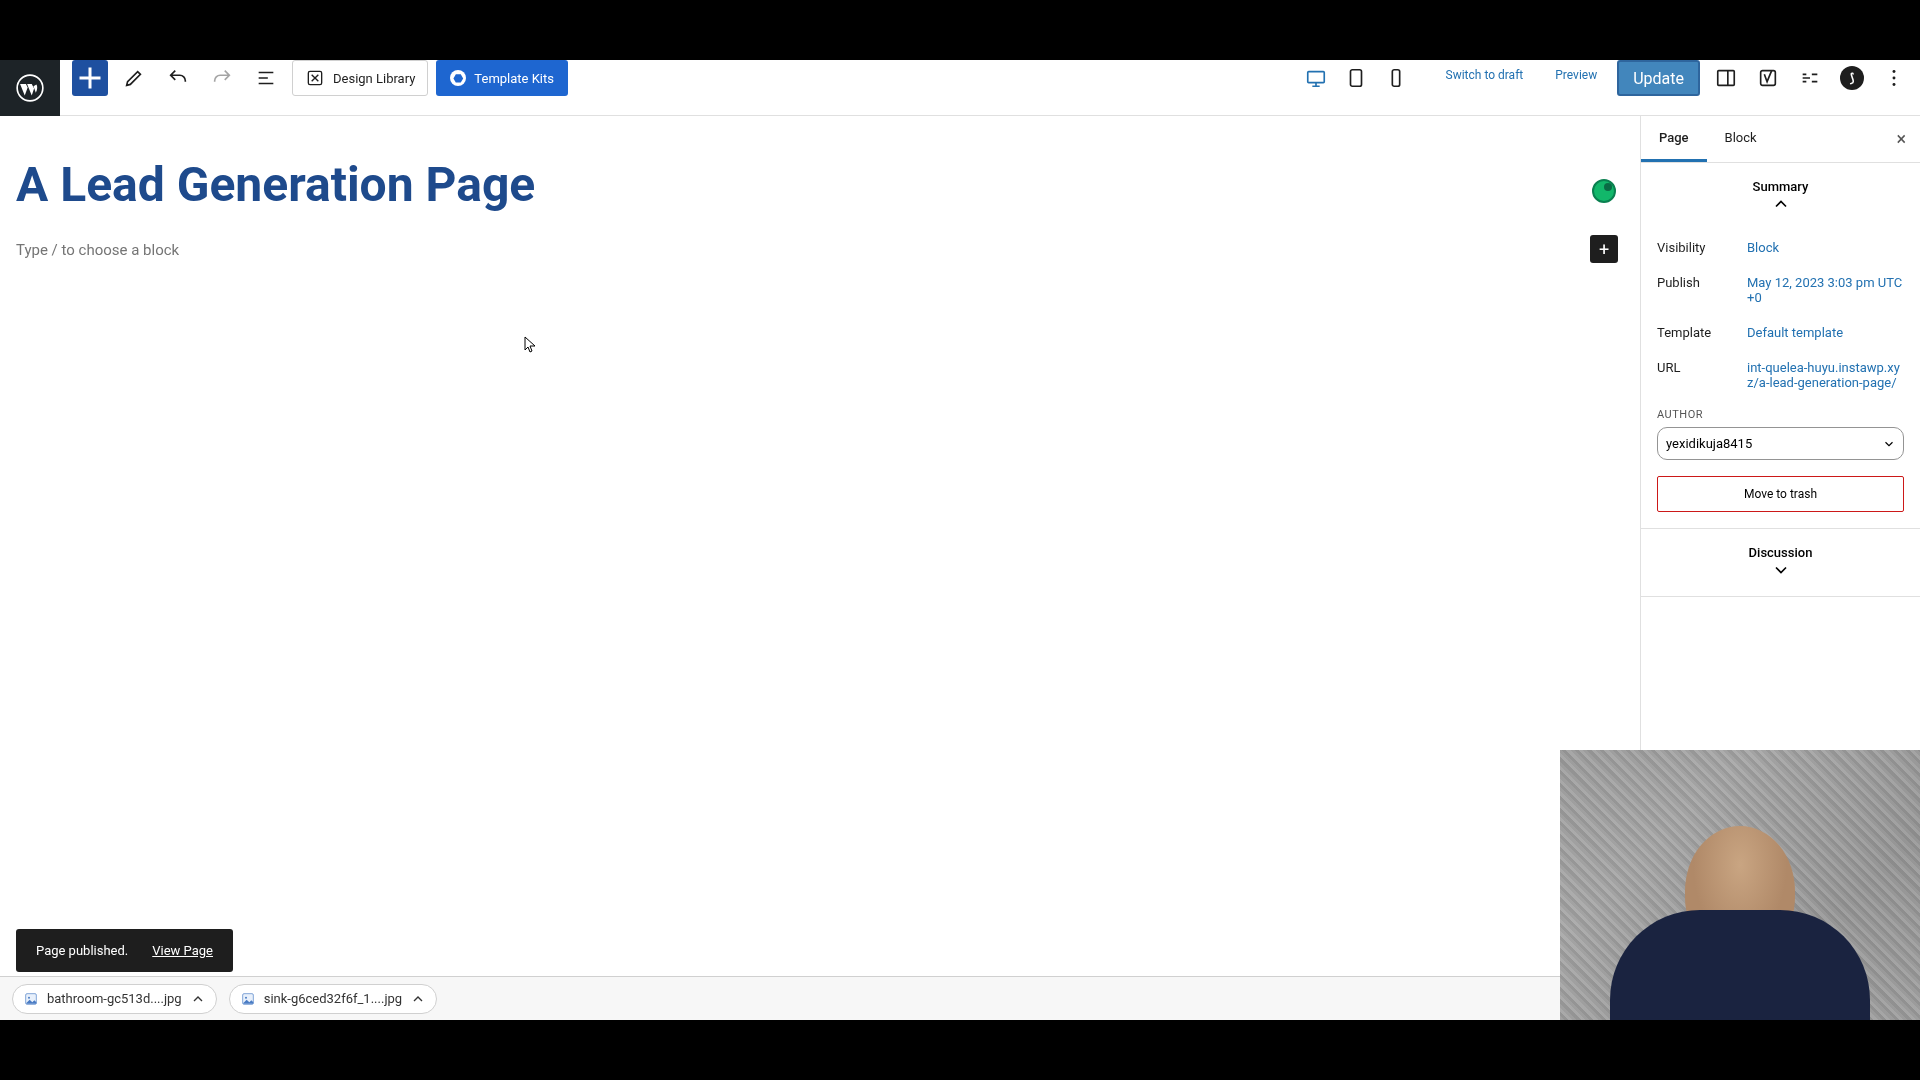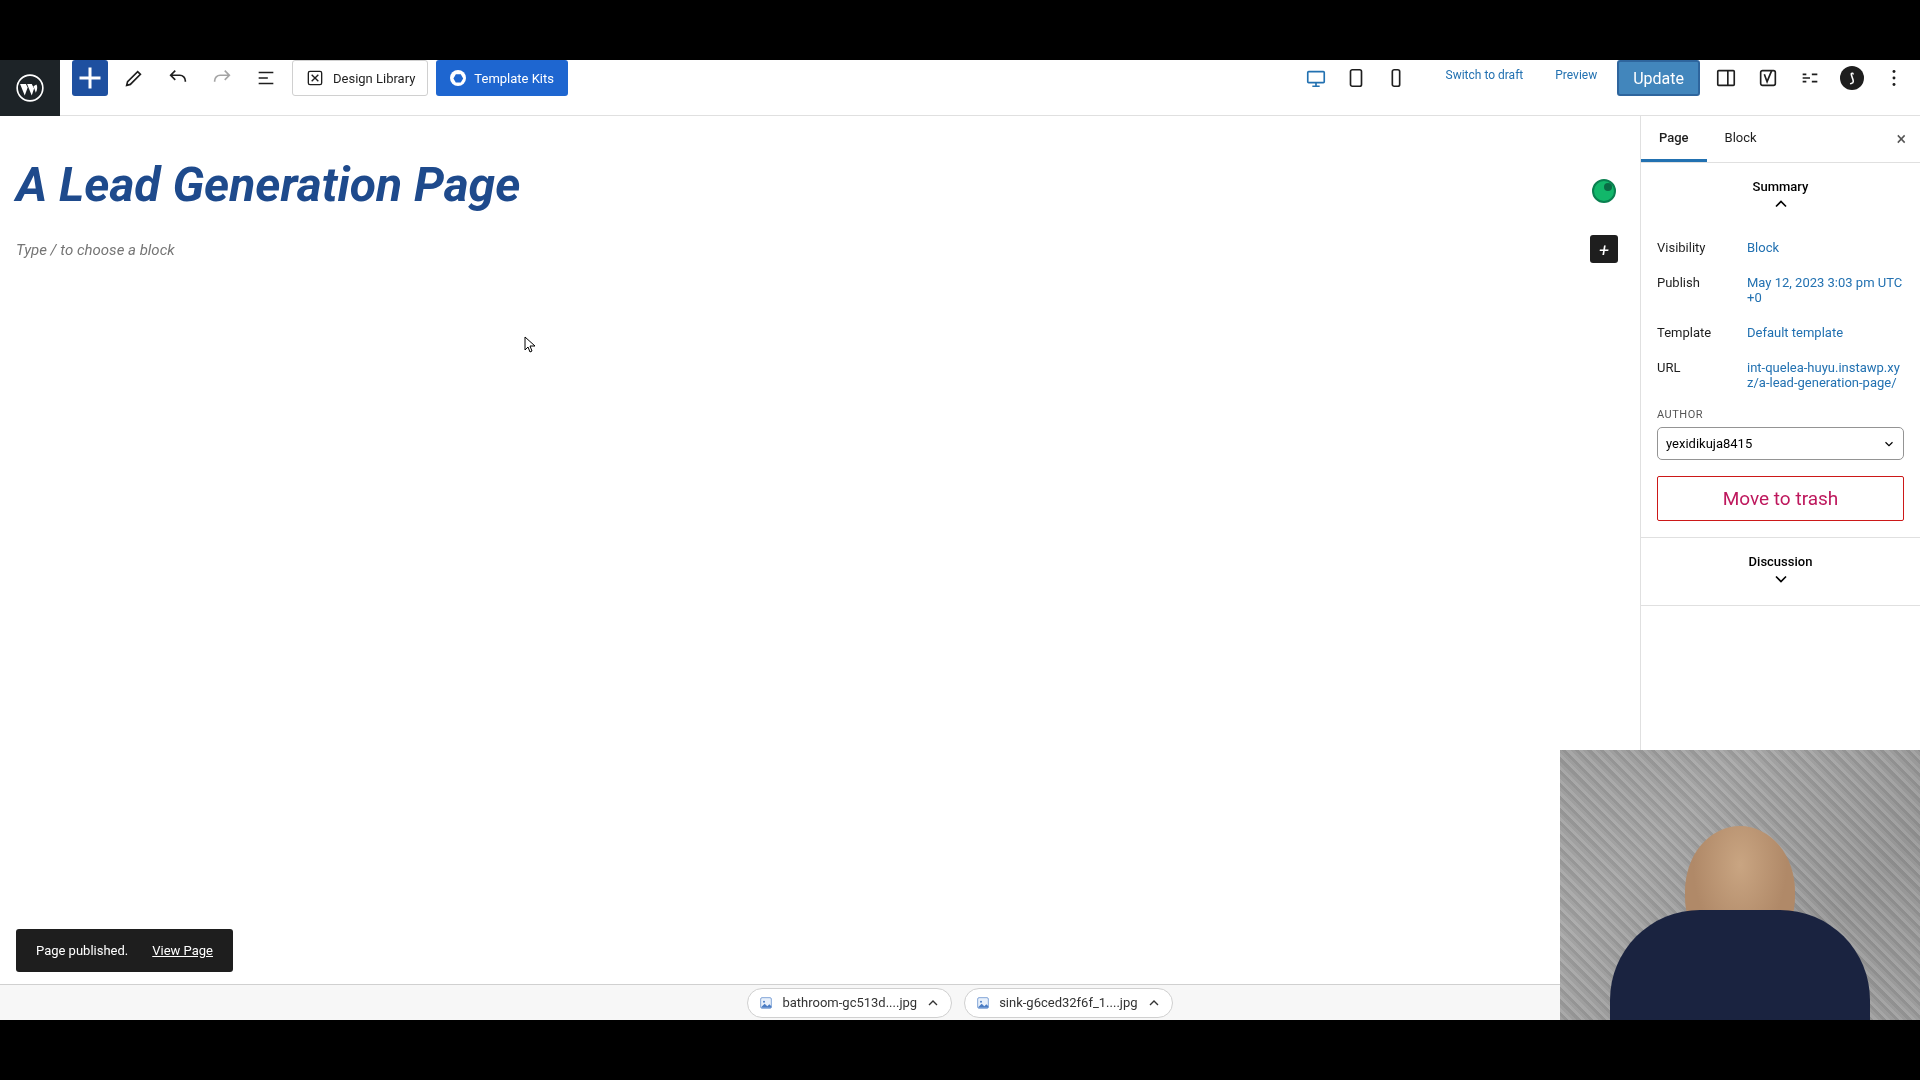--- a/index.html
+++ b/index.html
@@ -27,7 +27,7 @@
 
 
 .content-wrap { flex: 1; display: flex; overflow: hidden; position: relative; }
-.editor { flex: 1; padding: 40px 16px 16px 16px; position: relative; font-style: italic; }
+.editor { flex: 1; padding: 40px 16px 16px 16px; position: relative; }
 .page-title { font-size: 48px; font-weight: 700; color: #1e4a8c; margin-bottom: 28px; }
 .block-placeholder { color: #757575; font-size: 15px; position: relative; }
 .add-block-btn { position: absolute; right: 6px; top: -6px; width: 28px; height: 28px; background: #1e1e1e; color: #fff; border-radius: 3px; display: flex; align-items: center; justify-content: center; cursor: pointer; font-size: 18px; }

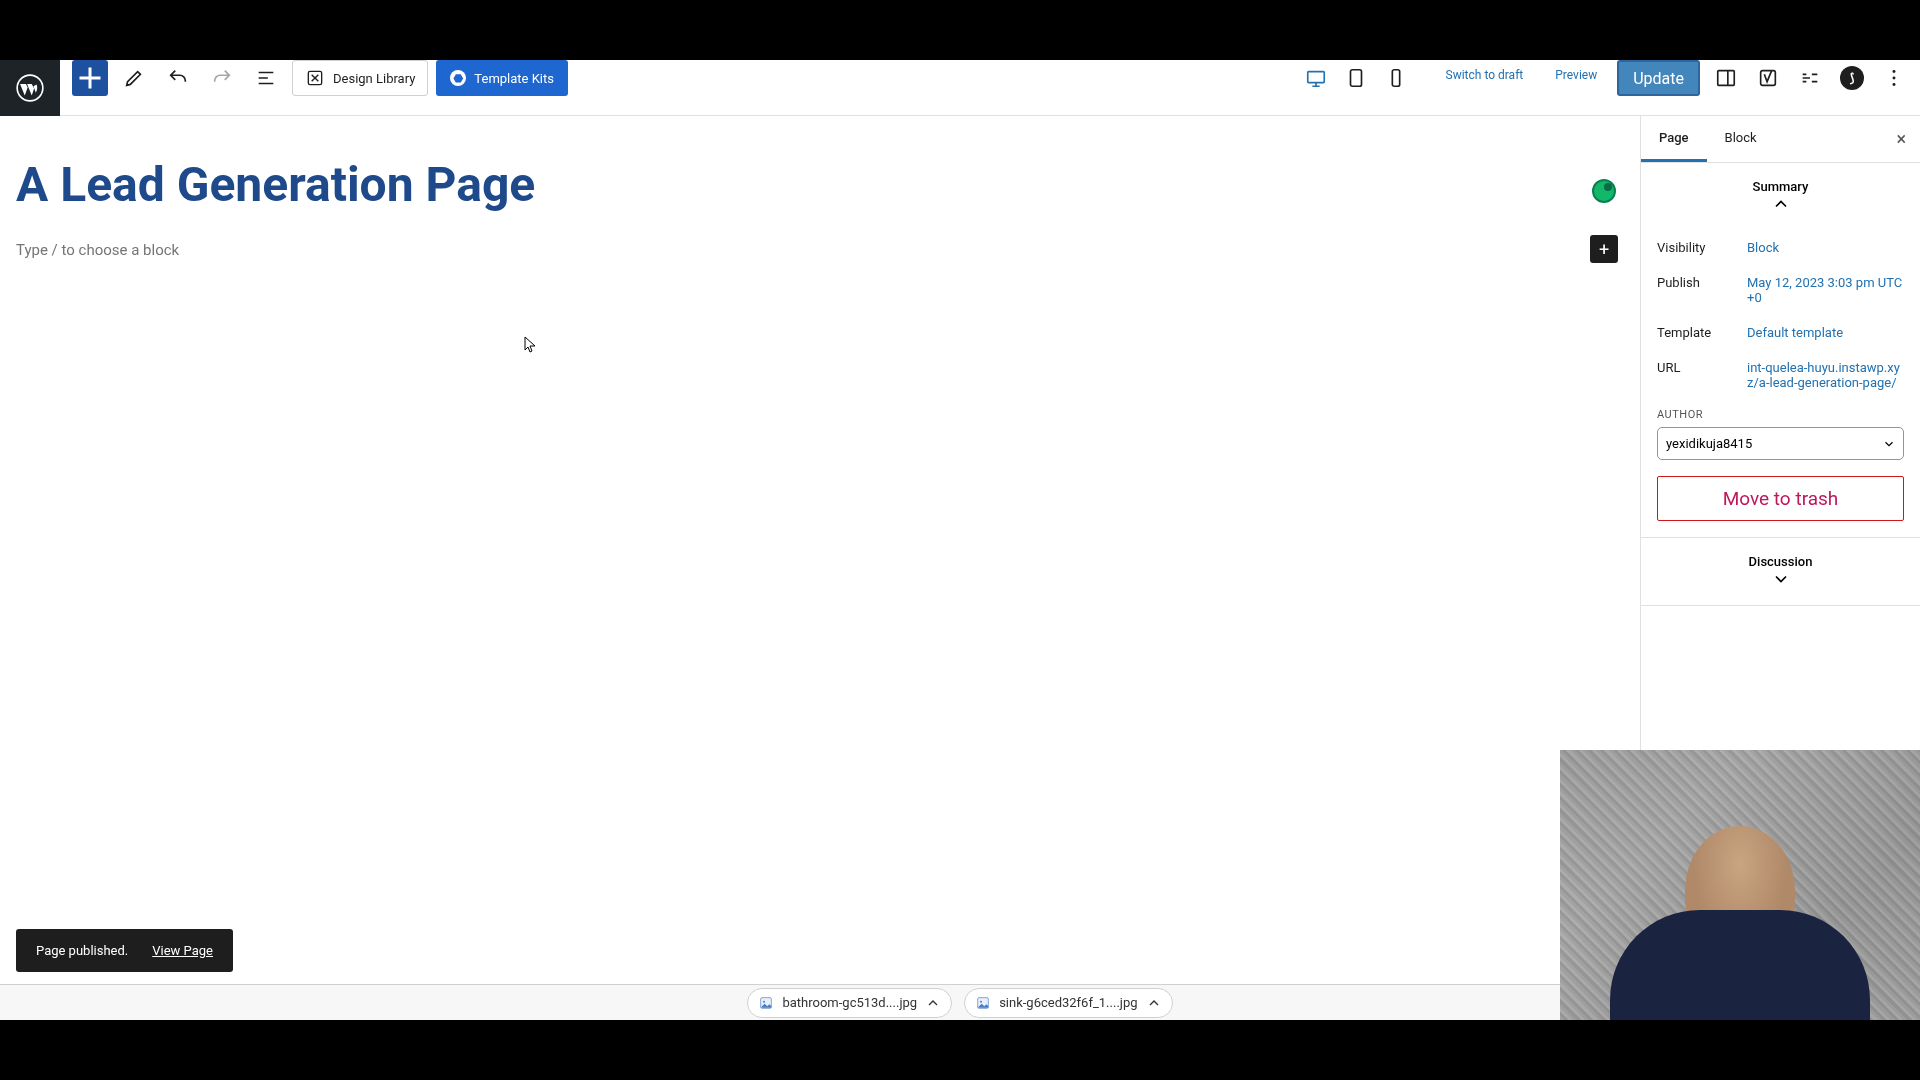--- a/index.html
+++ b/index.html
@@ -50,7 +50,7 @@
 .field-value { flex: 1; color: #2271b1; }
 .field-value a { color: #2271b1; text-decoration: none; word-break: break-all; }
 .author-label { font-size: 11px; text-transform: uppercase; color: #555; letter-spacing: 0.5px; margin-top: 8px; margin-bottom: 6px; }
-.author-select { width: 100%; border: 1px solid #949494; padding: 8px; font-size: 13px; border-radius: 5px; background: #fff; appearance: none; cursor: pointer; }
+.author-select { width: 100%; border: 1px solid #949494; padding: 8px; font-size: 13px; border-radius: 10px; background: #fff; appearance: none; cursor: pointer; }
 .author-wrap { position: relative; }
 .author-wrap svg { position: absolute; right: 8px; top: 10px; width: 14px; height: 14px; pointer-events: none; }
 .trash-btn { width: 100%; border: 1px solid #cc1818; color: #be185d; background: #fff; padding: 10px; margin-top: 16px; border-radius: 2px; cursor: pointer; font-size: 19px; }

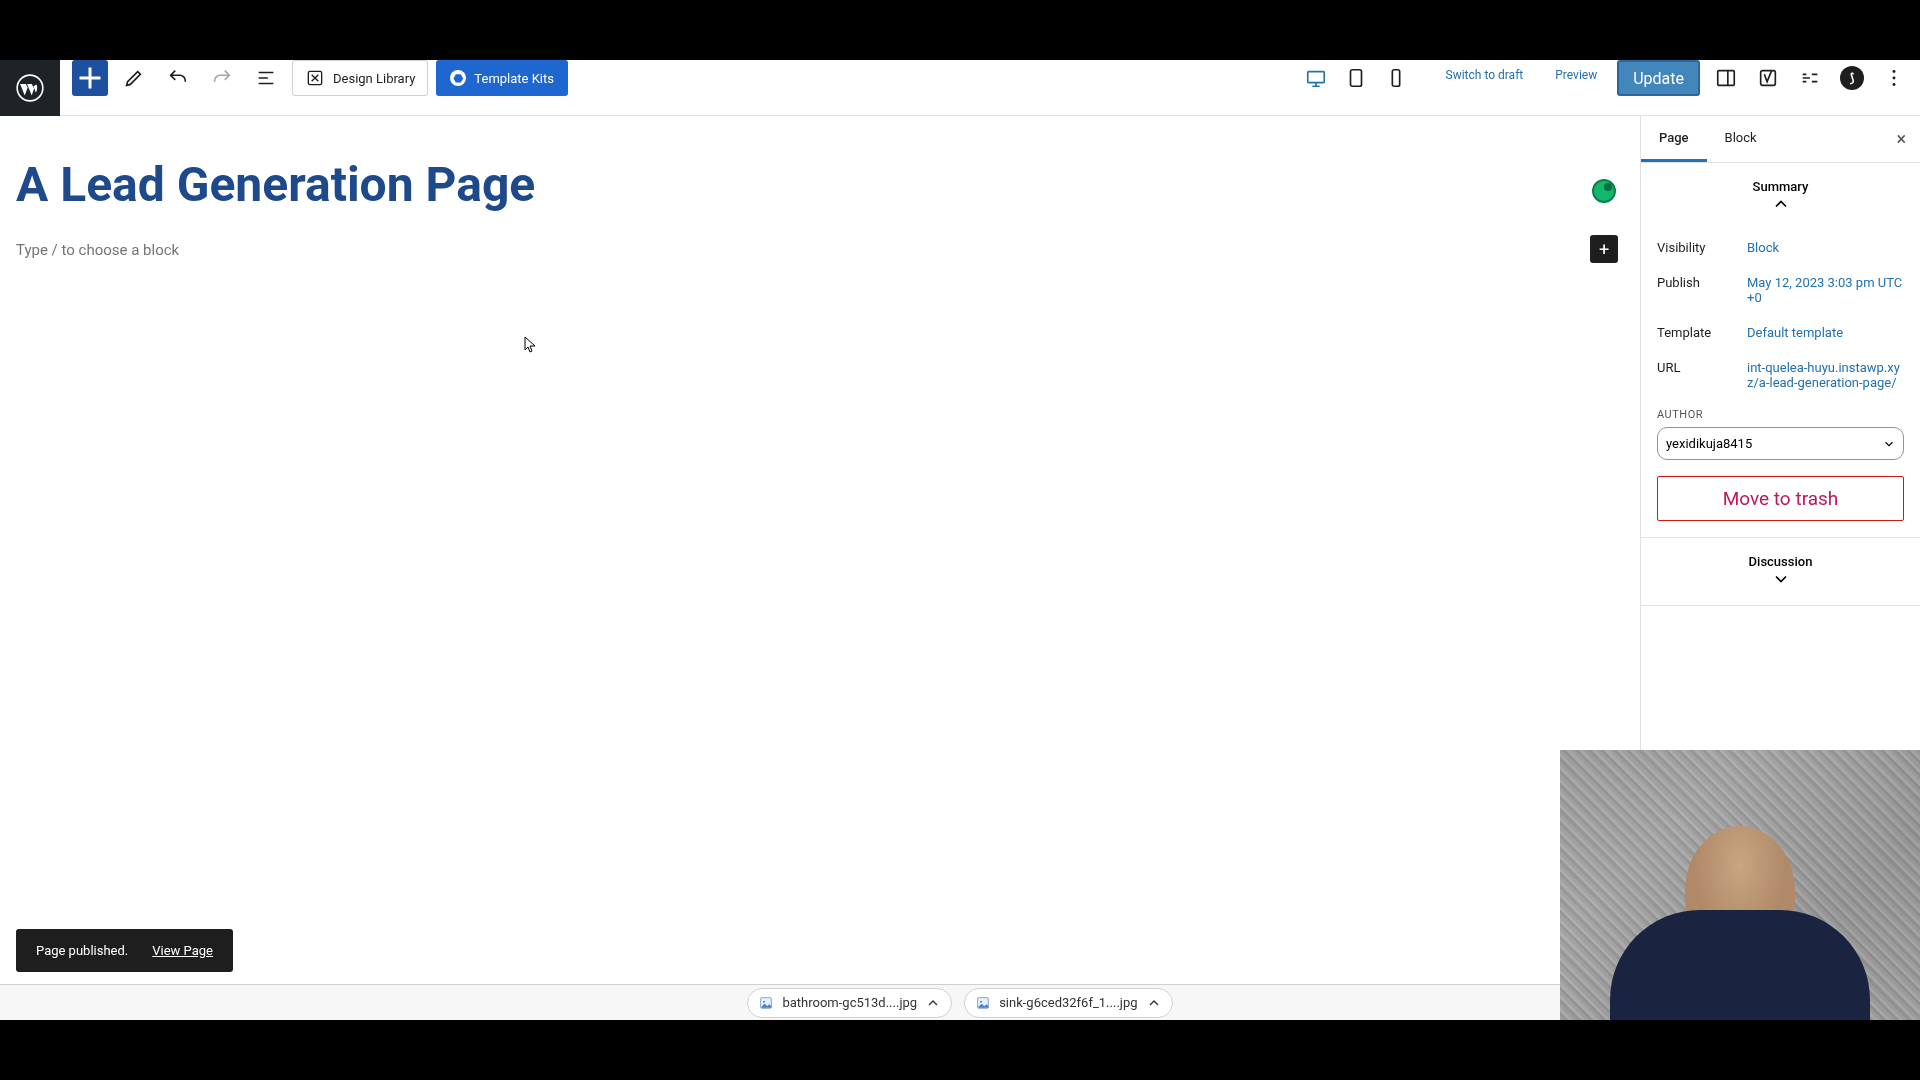--- a/index.html
+++ b/index.html
@@ -53,7 +53,7 @@
 .author-select { width: 100%; border: 1px solid #949494; padding: 8px; font-size: 13px; border-radius: 10px; background: #fff; appearance: none; cursor: pointer; }
 .author-wrap { position: relative; }
 .author-wrap svg { position: absolute; right: 8px; top: 10px; width: 14px; height: 14px; pointer-events: none; }
-.trash-btn { width: 100%; border: 1px solid #cc1818; color: #be185d; background: #fff; padding: 10px; margin-top: 16px; border-radius: 2px; cursor: pointer; font-size: 19px; }
+.trash-btn { width: 100%; border: 1px solid #cc1818; color: #000000; background: #fff; padding: 10px; margin-top: 16px; border-radius: 2px; cursor: pointer; font-size: 12px; }
 
 
 .toast { position: absolute; left: 16px; bottom: 48px; background: #1e1e1e; color: #fff; padding: 14px 20px; border-radius: 3px; font-size: 13px; display: flex; gap: 24px; align-items: center; }

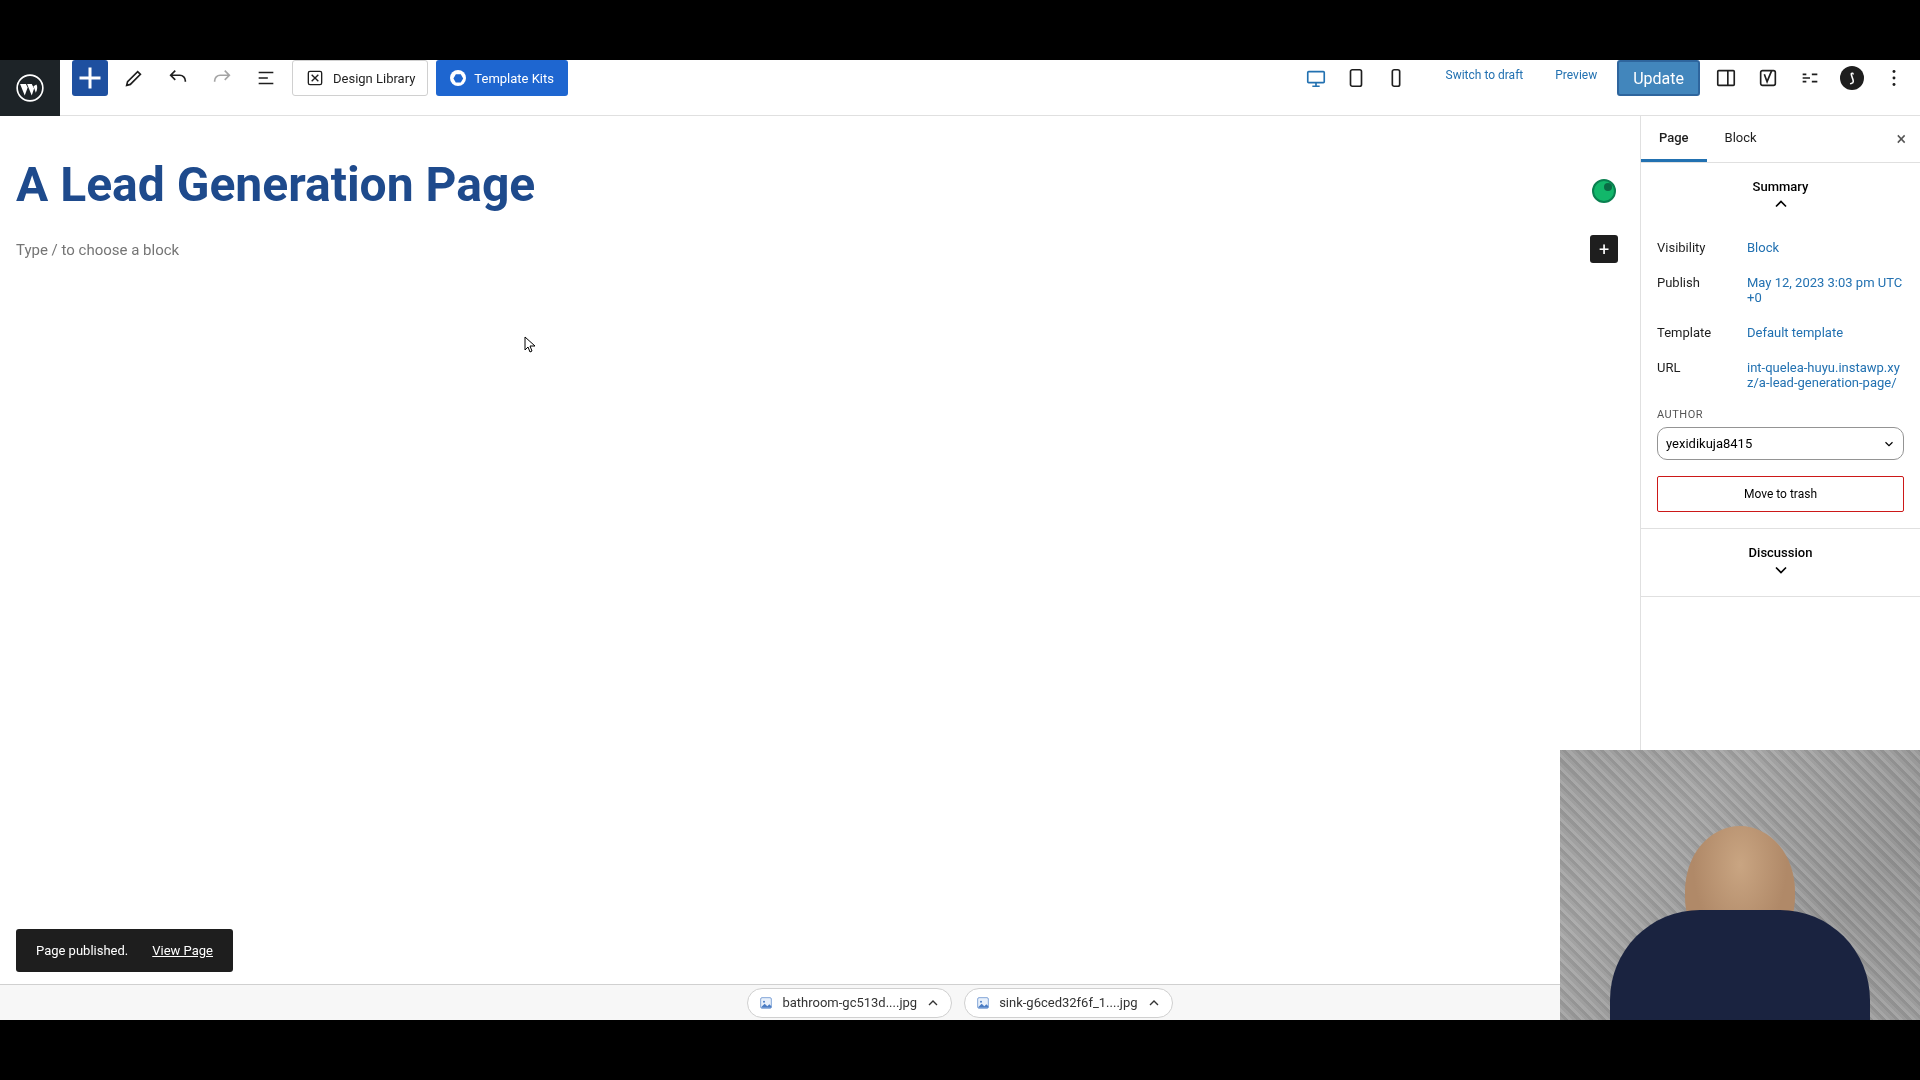--- a/index.html
+++ b/index.html
@@ -63,7 +63,7 @@
 .breadcrumb { position: absolute; left: 0; right: 0; bottom: 0; height: 36px; border-top: 1px solid #e0e0e0; display: flex; align-items: center; padding: 0 16px; font-size: 13px; color: #2271b1; background: #fff; }
 
 
-.downloads { position: absolute; left: 0; right: 0; bottom: 60px; height: 36px; background: #f7f7f7; border-top: 1px solid #d0d0d0; display: flex; align-items: center; padding: 0 12px; gap: 12px; z-index: 5; justify-content: center; }
+.downloads { position: absolute; left: 0; right: 0; bottom: 60px; height: 44px; background: #f7f7f7; border-top: 1px solid #d0d0d0; display: flex; align-items: center; padding: 0 12px; gap: 12px; z-index: 5; }
 .download-item { display: flex; align-items: center; gap: 8px; padding: 6px 10px; border: 1px solid #d0d0d0; border-radius: 18px; background: #fff; font-size: 13px; color: #333; cursor: pointer; }
 .download-item svg { width: 16px; height: 16px; }
 .download-chevron { width: 14px; height: 14px; }

